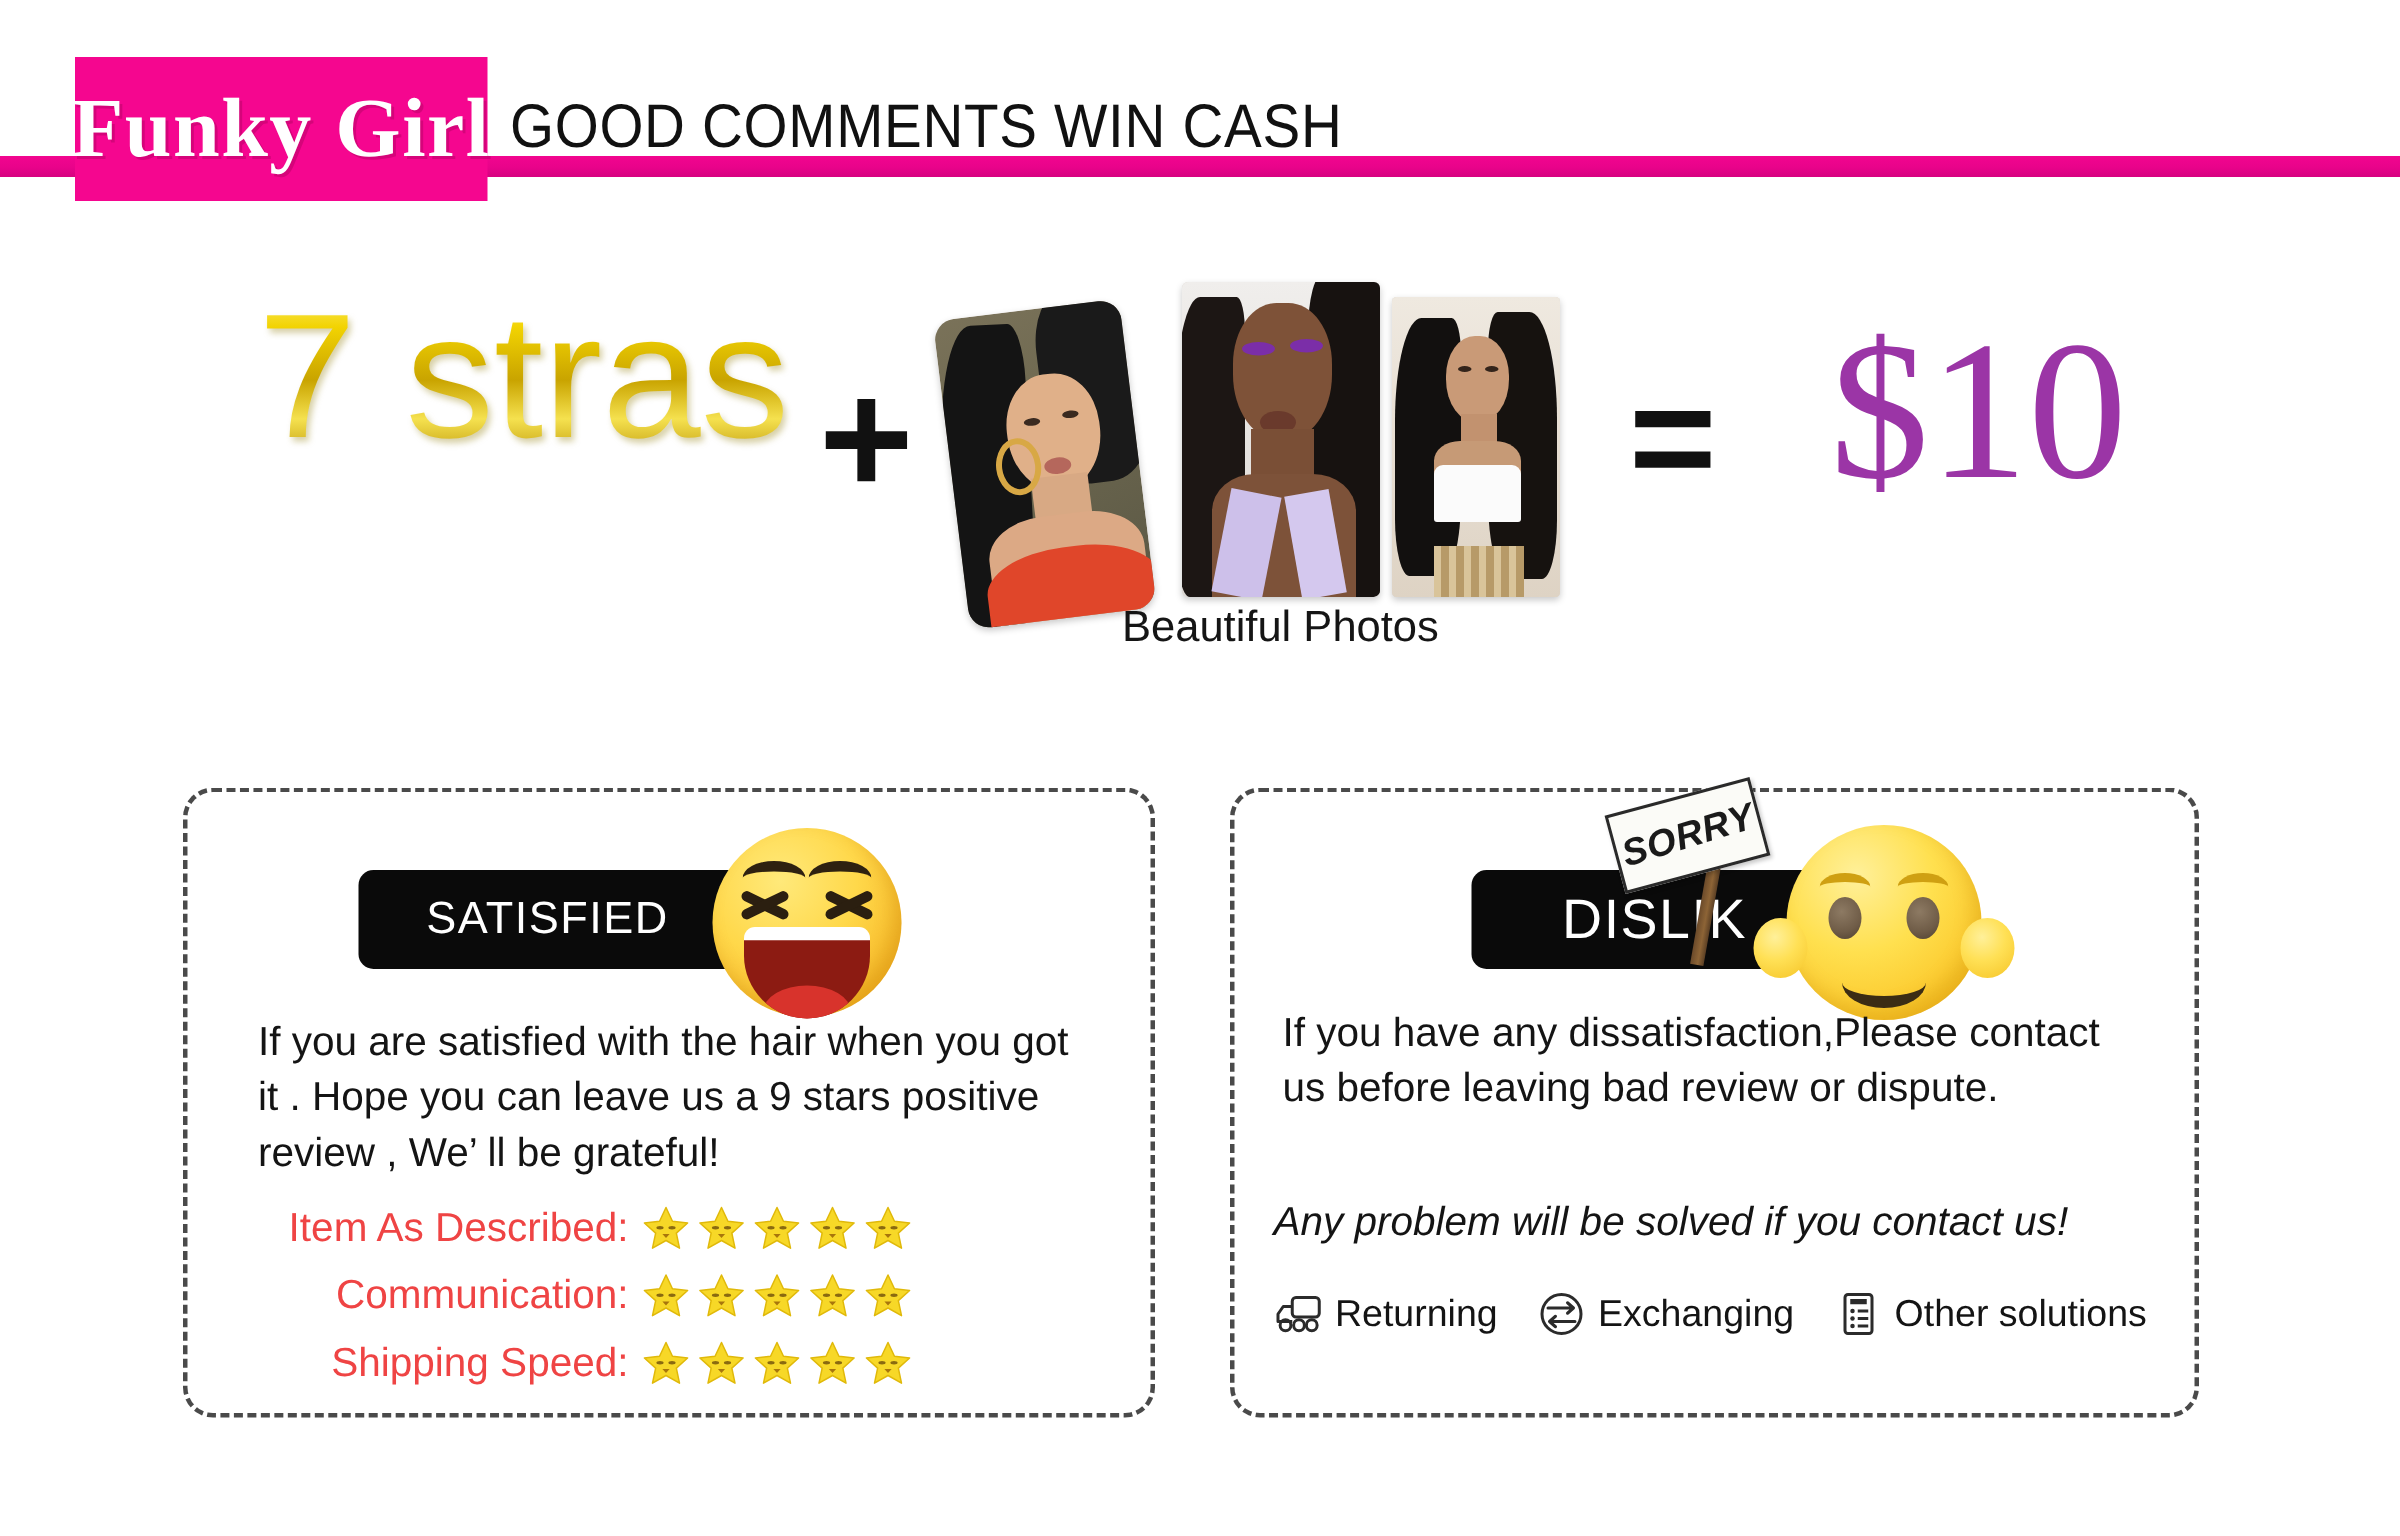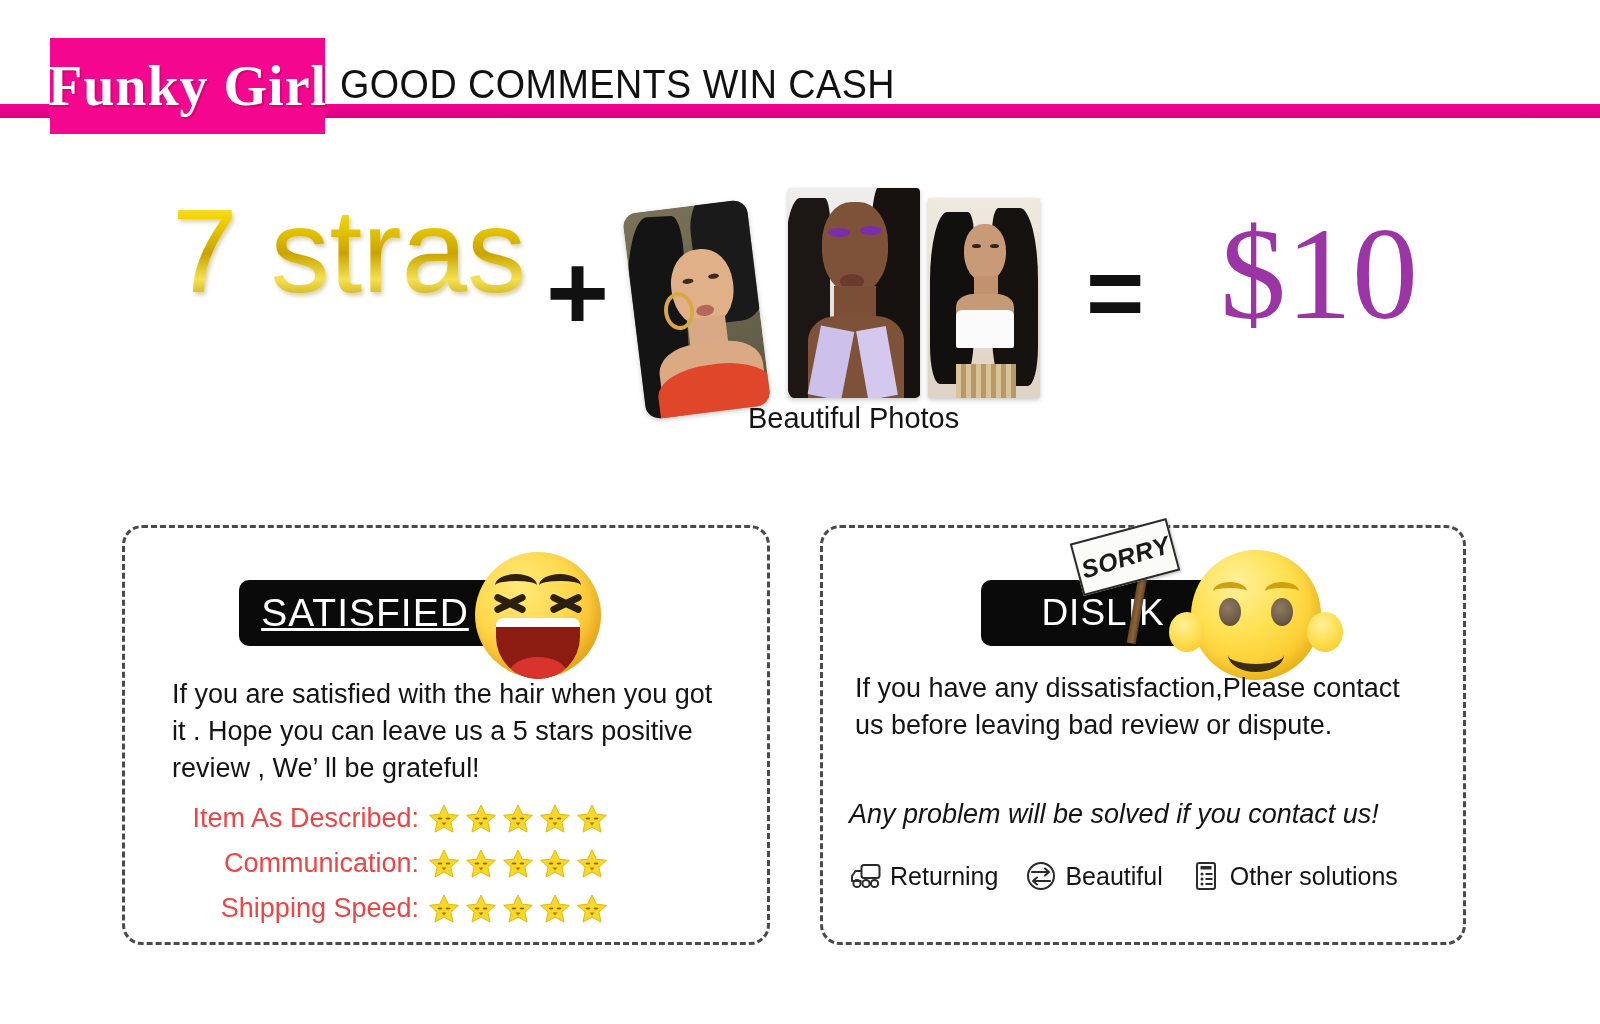--- a/index.html
+++ b/index.html
@@ -203,7 +203,7 @@
     letter-spacing: 1px;
     box-sizing: border-box;
   }
-  .badge-satisfied { width: 290px; height: 66px; font-size: 39px; padding-right: 38px; text-decoration: underline; }
+  .badge-satisfied { width: 290px; height: 66px; font-size: 30px; padding-right: 38px; }
   .badge-dislik    { width: 288px; height: 66px; font-size: 37px; padding-right: 44px; margin-left: 36px; }
 
   

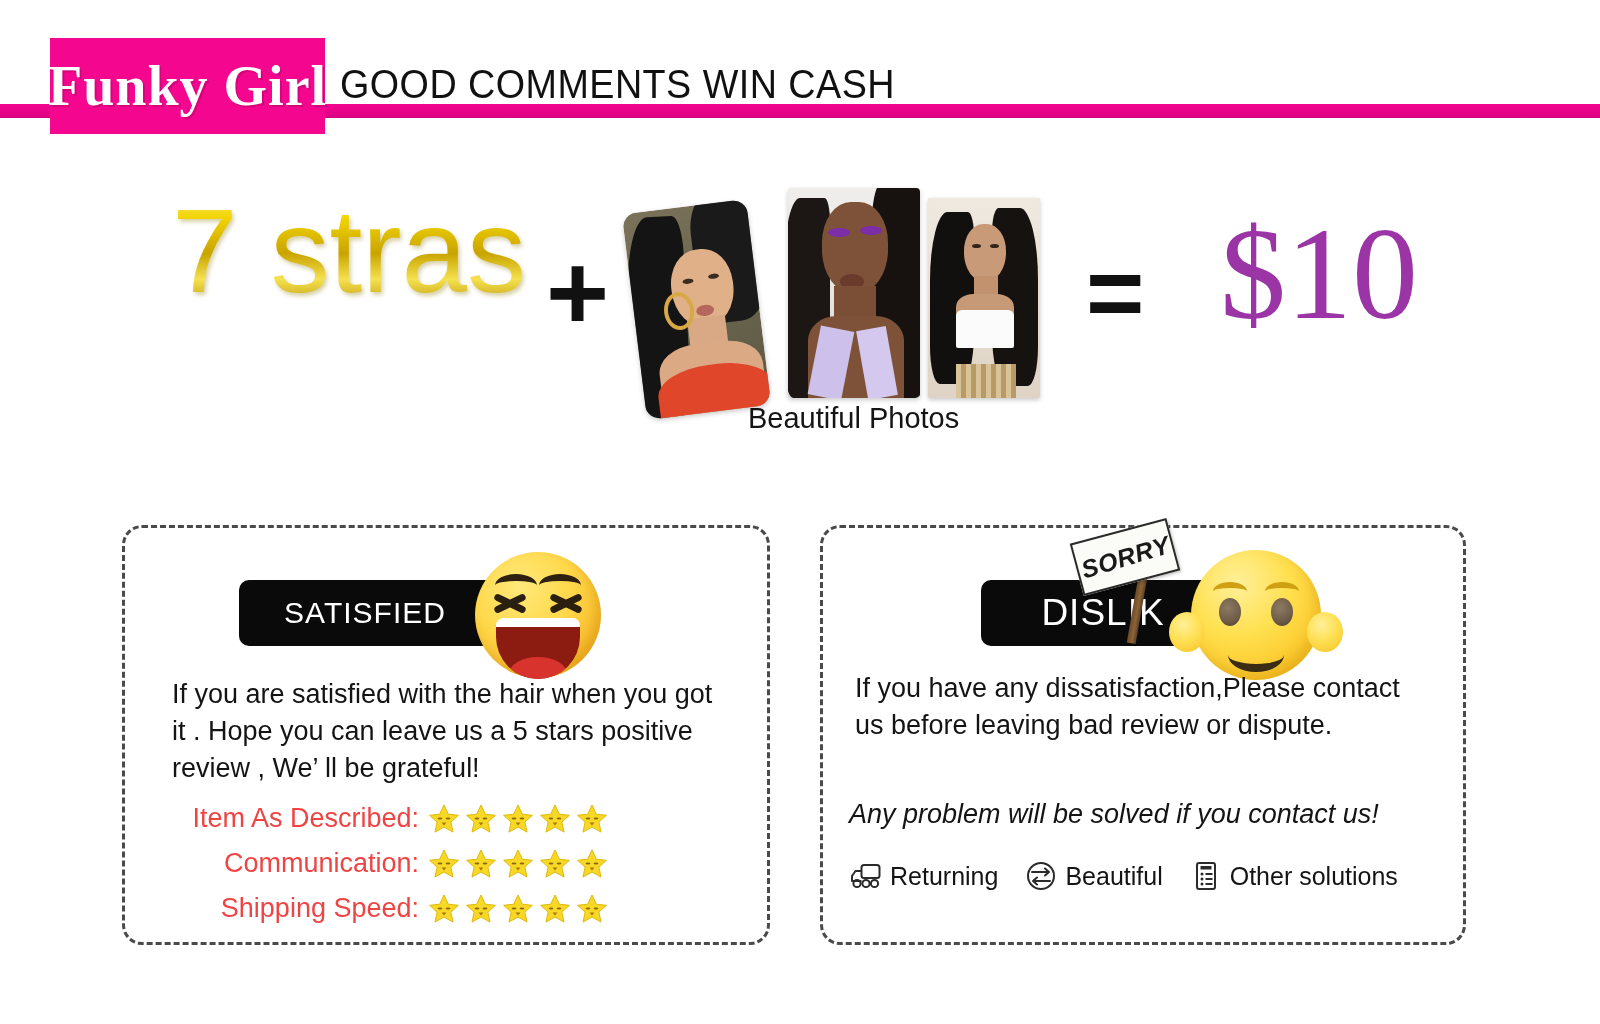--- a/index.html
+++ b/index.html
@@ -376,7 +376,7 @@
     </div>
   </div>
 
-  <div class="body-text body-left">If you are satisfied with the hair when you got it . Hope you can leave us a 5 stars positive review , We’ ll be grateful!</div>
+  <div class="body-text body-left">If you are satisfied with the hair when you got it . Hope you can leave us a 9 stars positive review , We’ ll be grateful!</div>
 
   <div class="ratings">
 

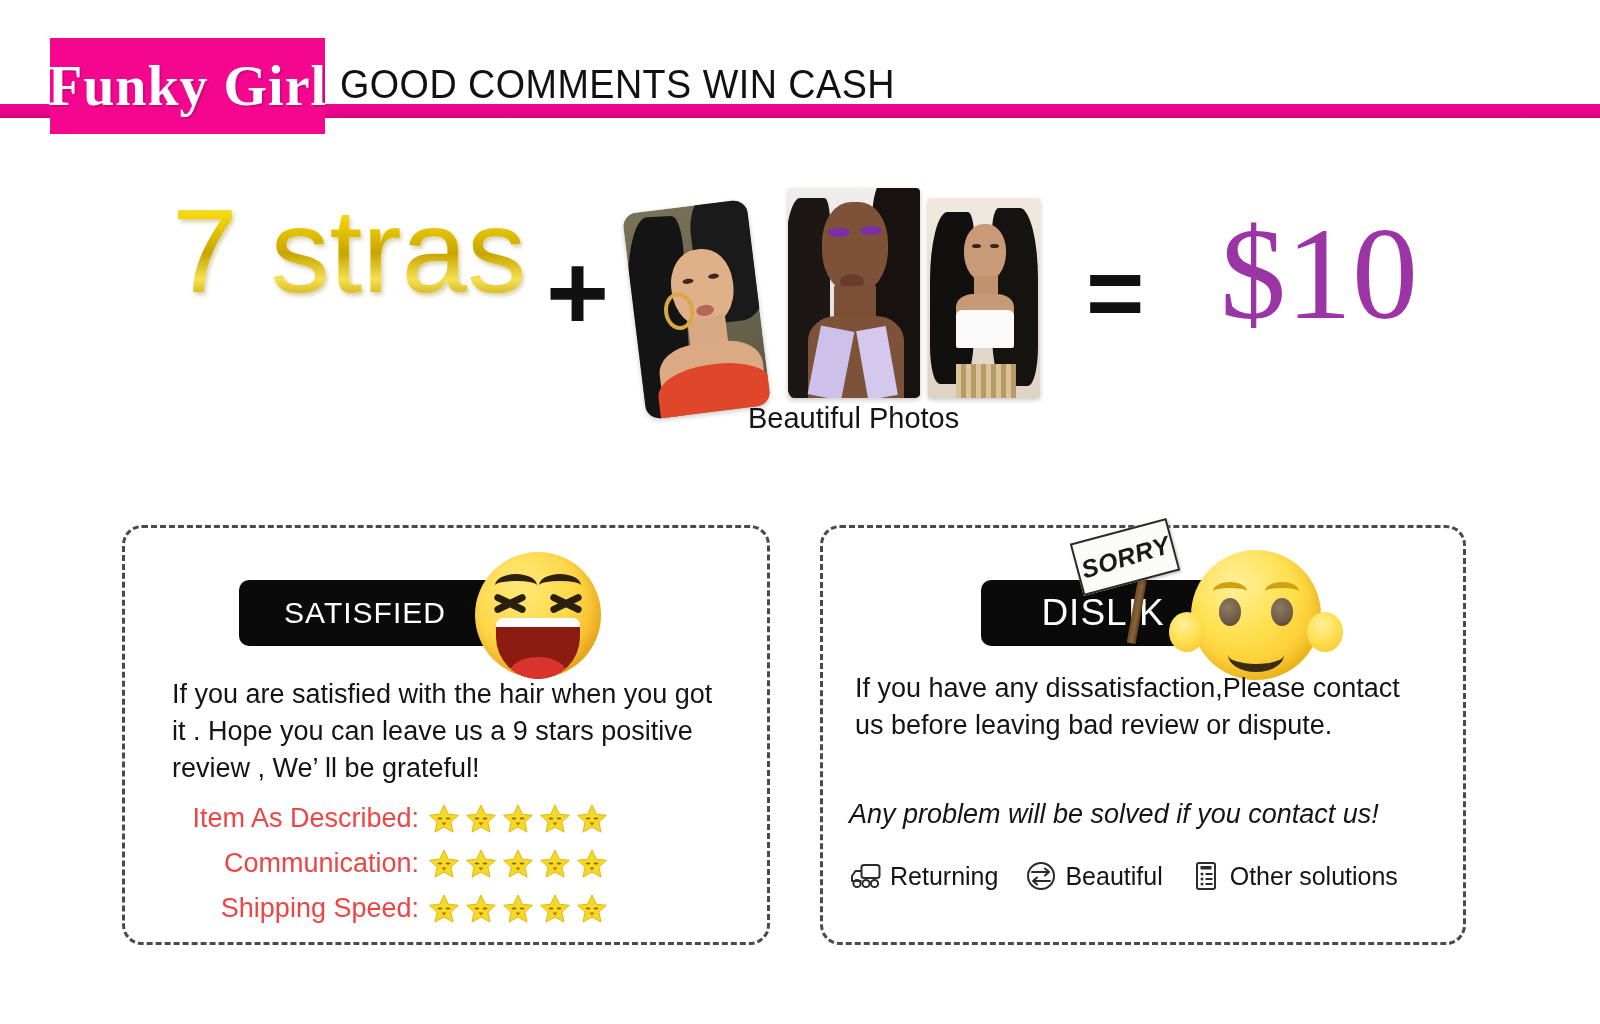--- a/index.html
+++ b/index.html
@@ -572,7 +572,7 @@
           <path d="M26 21 H9 M13 17.5 L9 21 L13 24.5" fill="none" stroke="#2b2b2b" stroke-width="2" stroke-linecap="round" stroke-linejoin="round"></path>
         </svg>
       </span>
-      <span class="solution-label">Beautiful</span>
+      <span class="solution-label">Exchanging</span>
     </div>
 
     <div class="solution-item">

